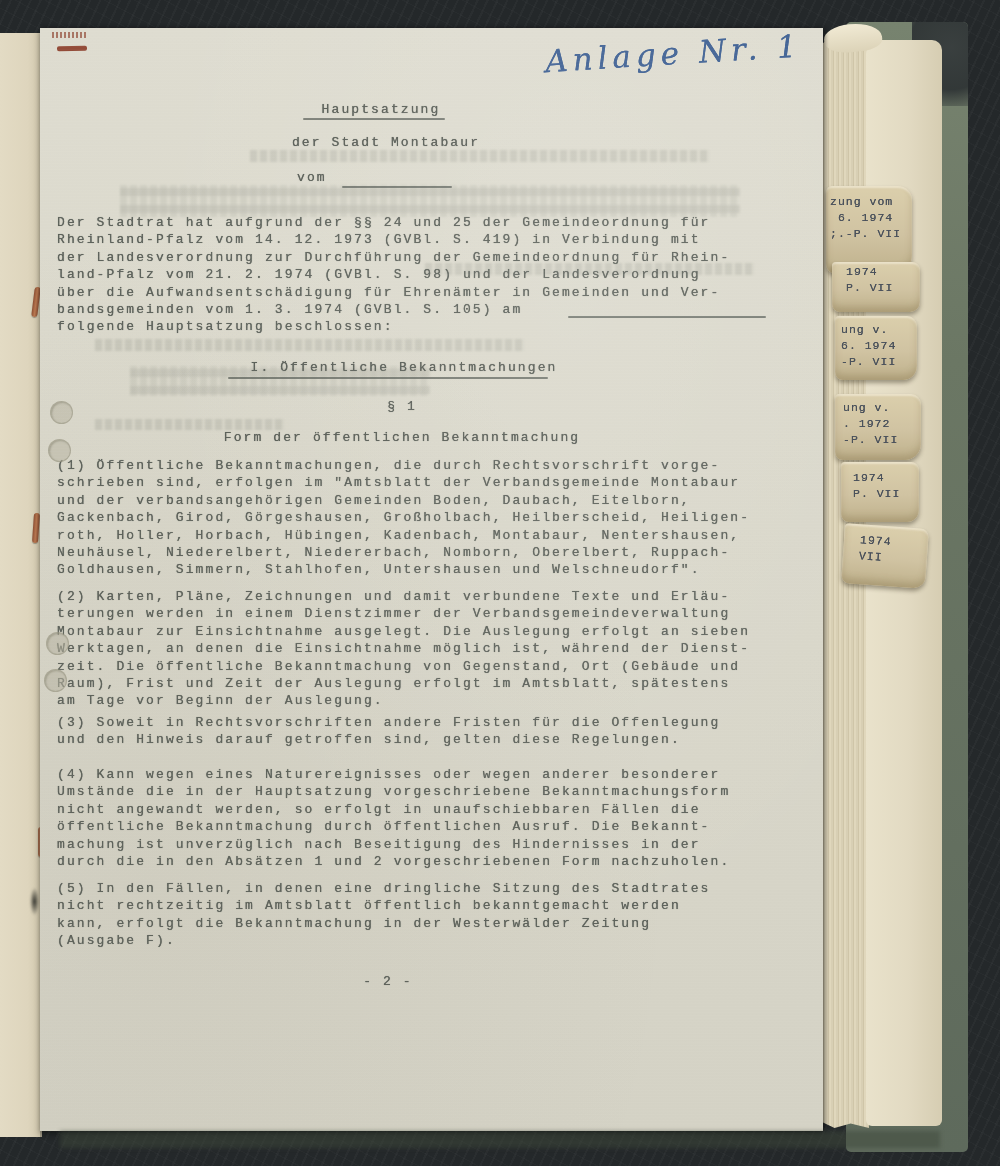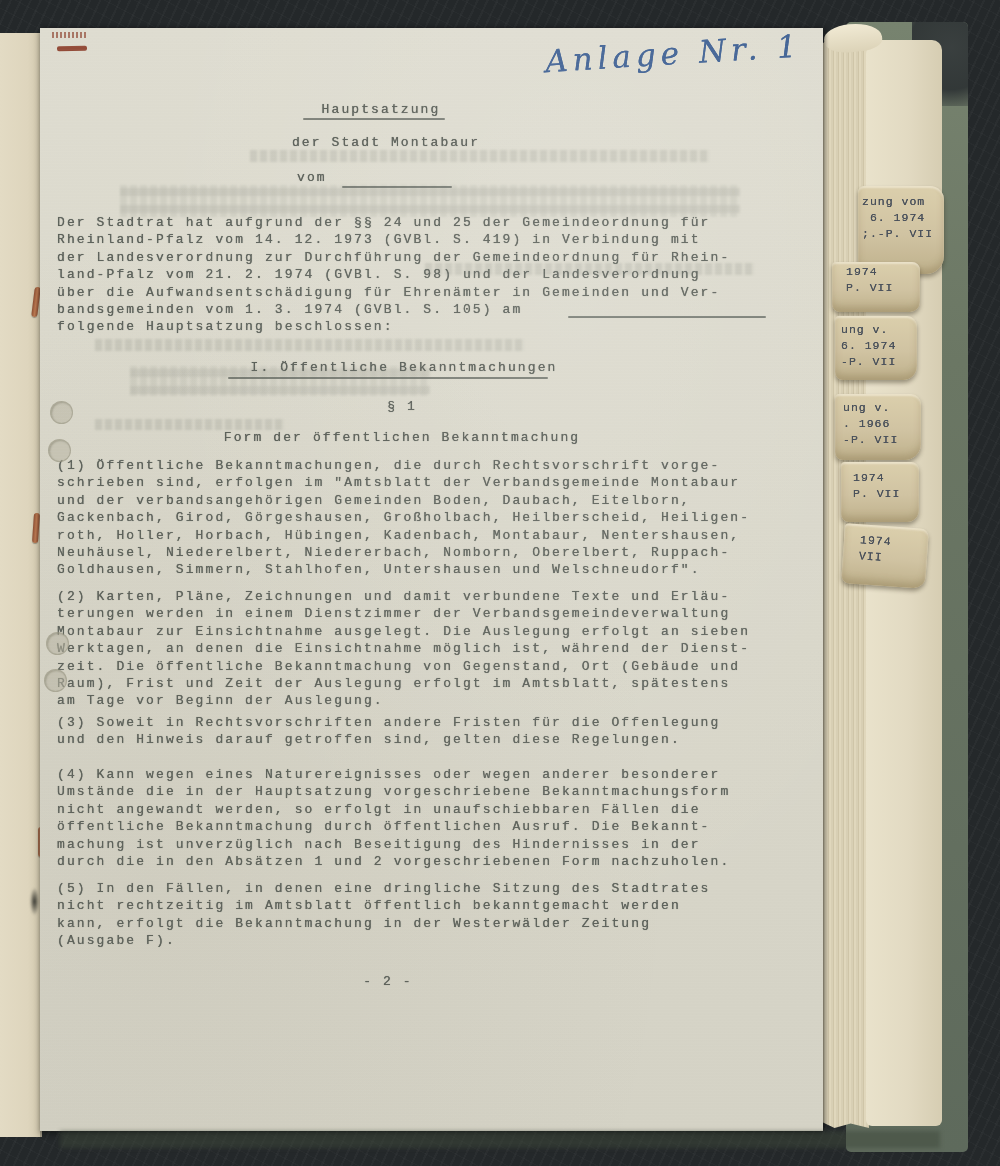--- a/index.html
+++ b/index.html
@@ -92,7 +92,7 @@
   <div class="abs endpaper"></div>
   <div class="abs curl"></div>
 
-  <div class="abs tab" style="left:826px;top:186px;width:82px;height:80px;border-radius:6px 14px 18px 10px;padding:8px 0 0 4px;margin-left:32px;">
+  <div class="abs tab" style="left:826px;top:186px;width:82px;height:80px;border-radius:6px 14px 18px 10px;padding:8px 0 0 4px;">
       <div class="tab-line">zung vom</div>
       <div class="tab-line"> 6. 1974</div>
       <div class="tab-line">;.-P. VII</div>

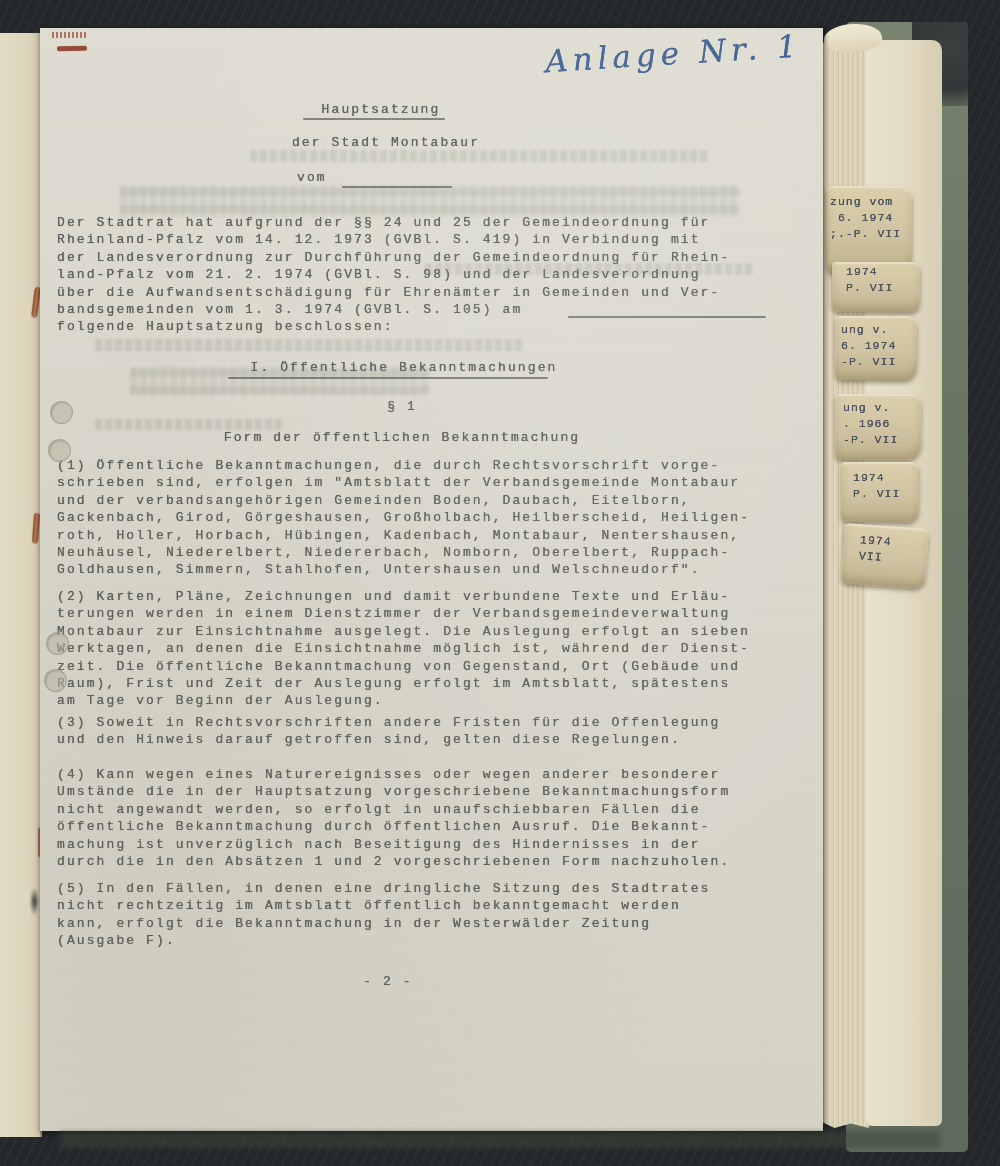--- a/index.html
+++ b/index.html
@@ -108,7 +108,7 @@
     </div>
   <div class="abs tab" style="left:835px;top:394px;width:78px;height:60px;border-radius:4px 10px 16px 8px;padding:6px 0 0 8px;">
       <div class="tab-line">ung v.</div>
-      <div class="tab-line">. 1966</div>
+      <div class="tab-line">. 1972</div>
       <div class="tab-line">-P. VII</div>
     </div>
   <div class="abs tab" style="left:841px;top:462px;width:66px;height:52px;border-radius:4px 8px 12px 8px;padding:8px 0 0 12px;">

